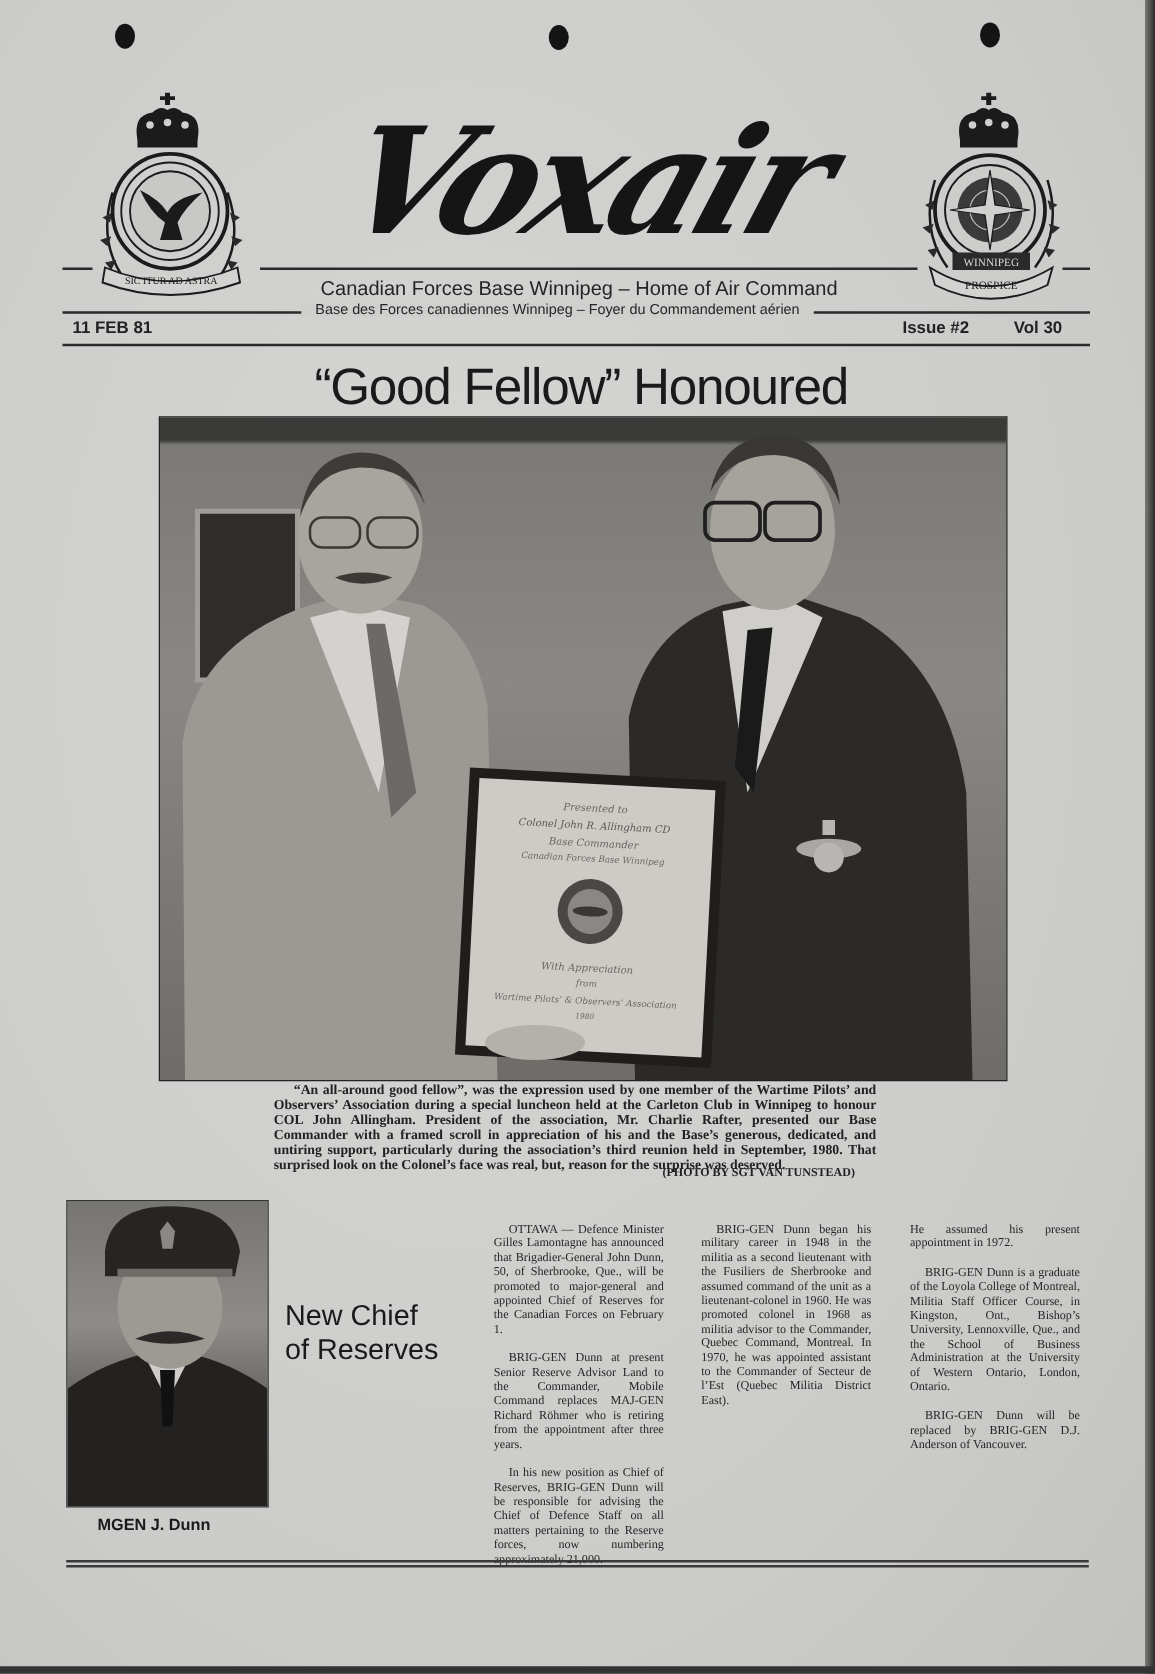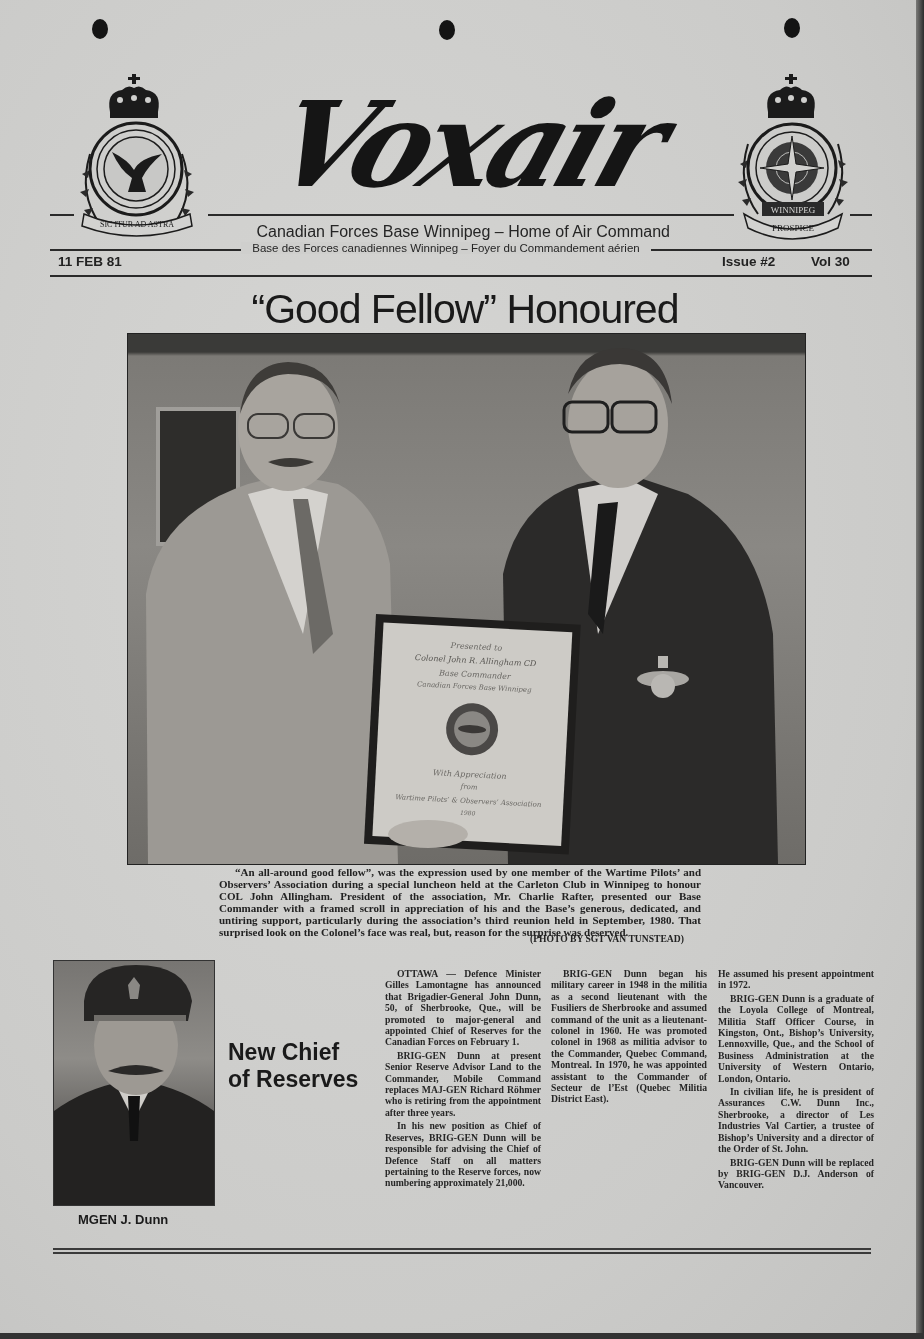--- a/index.html
+++ b/index.html
@@ -81,7 +81,7 @@
     position: absolute; top: 966px; width: 160px;
     font-size: 9.7px; line-height: 11.4px; text-align: justify; color: #262626;
   }
-  .col p { margin: 2px; text-indent: 12px; font-weight: bold; }
+  .col p { margin: 12px; text-indent: 12px; }
   .col p.noindent { text-indent: 0; }
   .col p.gap { margin-top: 11px; }
   .footer-rule1 { position: absolute; left: 53px; top: 1248px; width: 818px; height: 2px; background: #3a3a3a; }

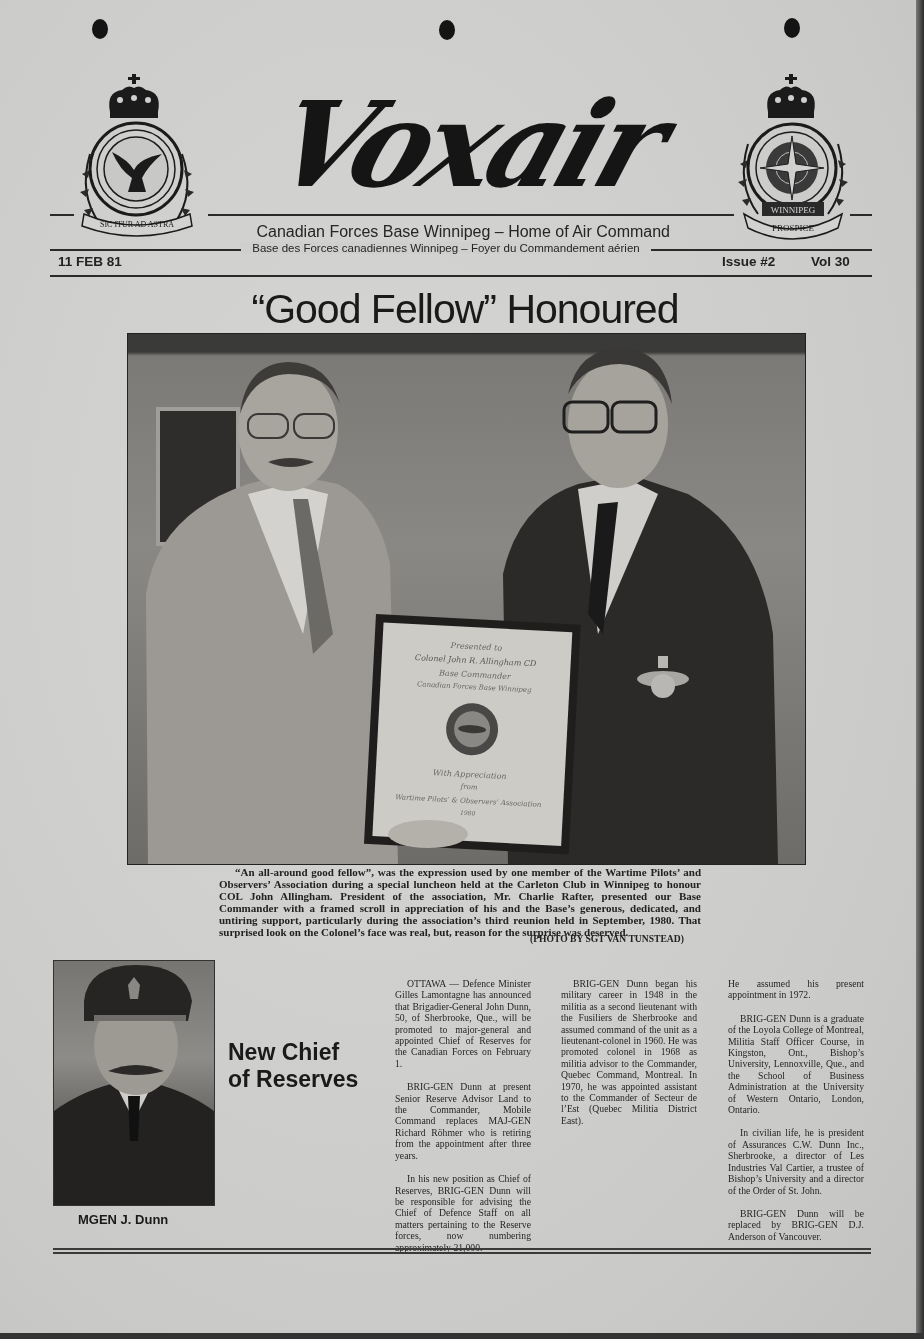--- a/index.html
+++ b/index.html
@@ -74,7 +74,7 @@
   }
   .article-title {
     position: absolute; left: 228px; top: 1039px; width: 150px;
-    font-family: "Liberation Sans", sans-serif; font-weight: bold; font-size: 23px;
+    font-family: "Liberation Sans", sans-serif; font-weight: normal; font-size: 23px;
     line-height: 27px; color: #1a1a1a;
   }
   .col {

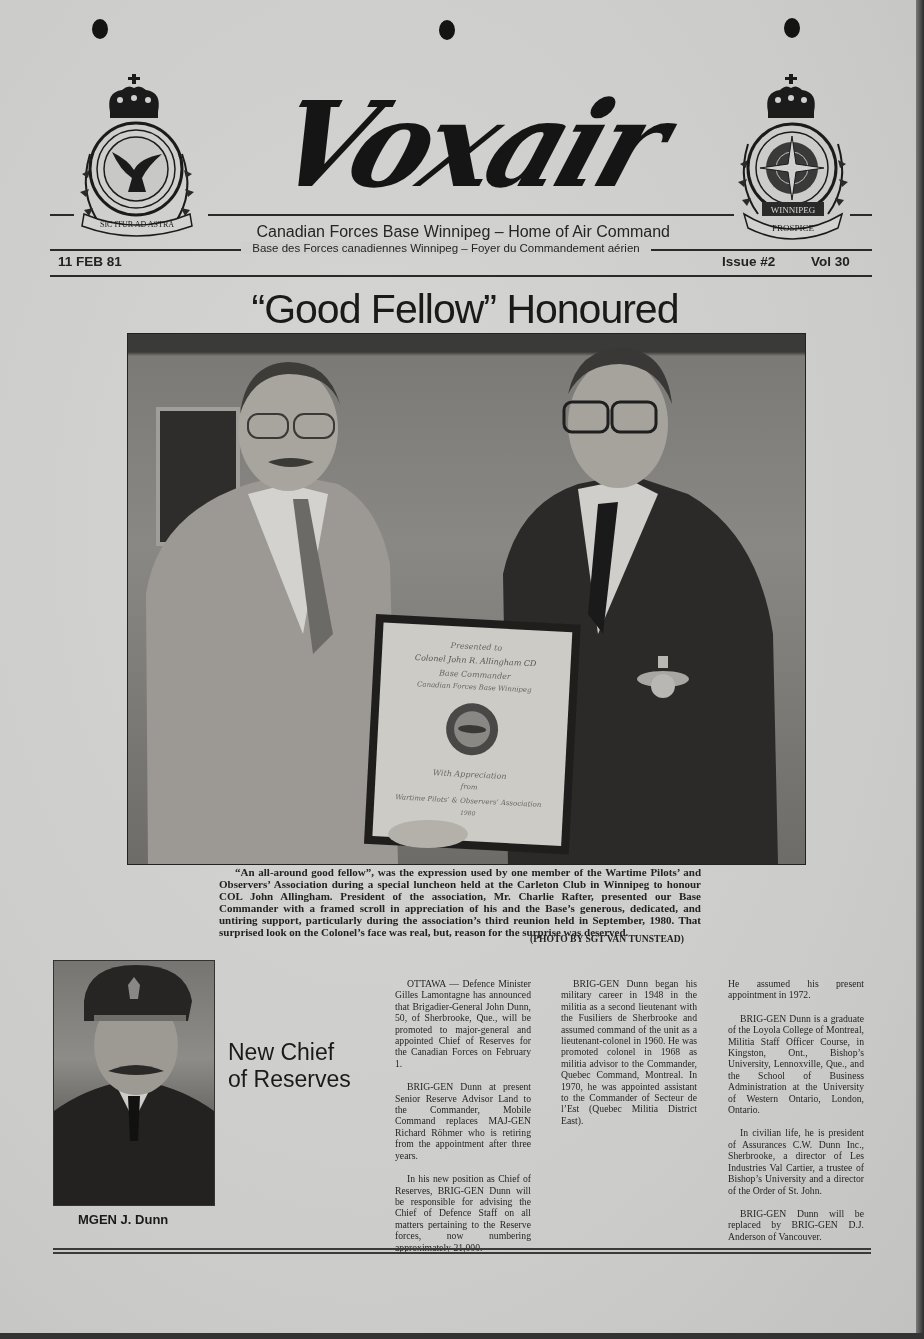--- a/index.html
+++ b/index.html
@@ -268,7 +268,6 @@
   <div class="col" style="left:716px;">
     <p class="noindent">He assumed his present appointment in 1972.</p>
     <p>BRIG-GEN Dunn is a graduate of the Loyola College of Montreal, Militia Staff Officer Course, in Kingston, Ont., Bishop’s University, Lennoxville, Que., and the School of Business Administration at the University of Western Ontario, London, Ontario.</p>
-    <p>In civilian life, he is president of Assurances C.W. Dunn Inc., Sherbrooke, a director of Les Industries Val Cartier, a trustee of Bishop’s University and a director of the Order of St. John.</p>
     <p>BRIG-GEN Dunn will be replaced by BRIG-GEN D.J. Anderson of Vancouver.</p>
   </div>
 

